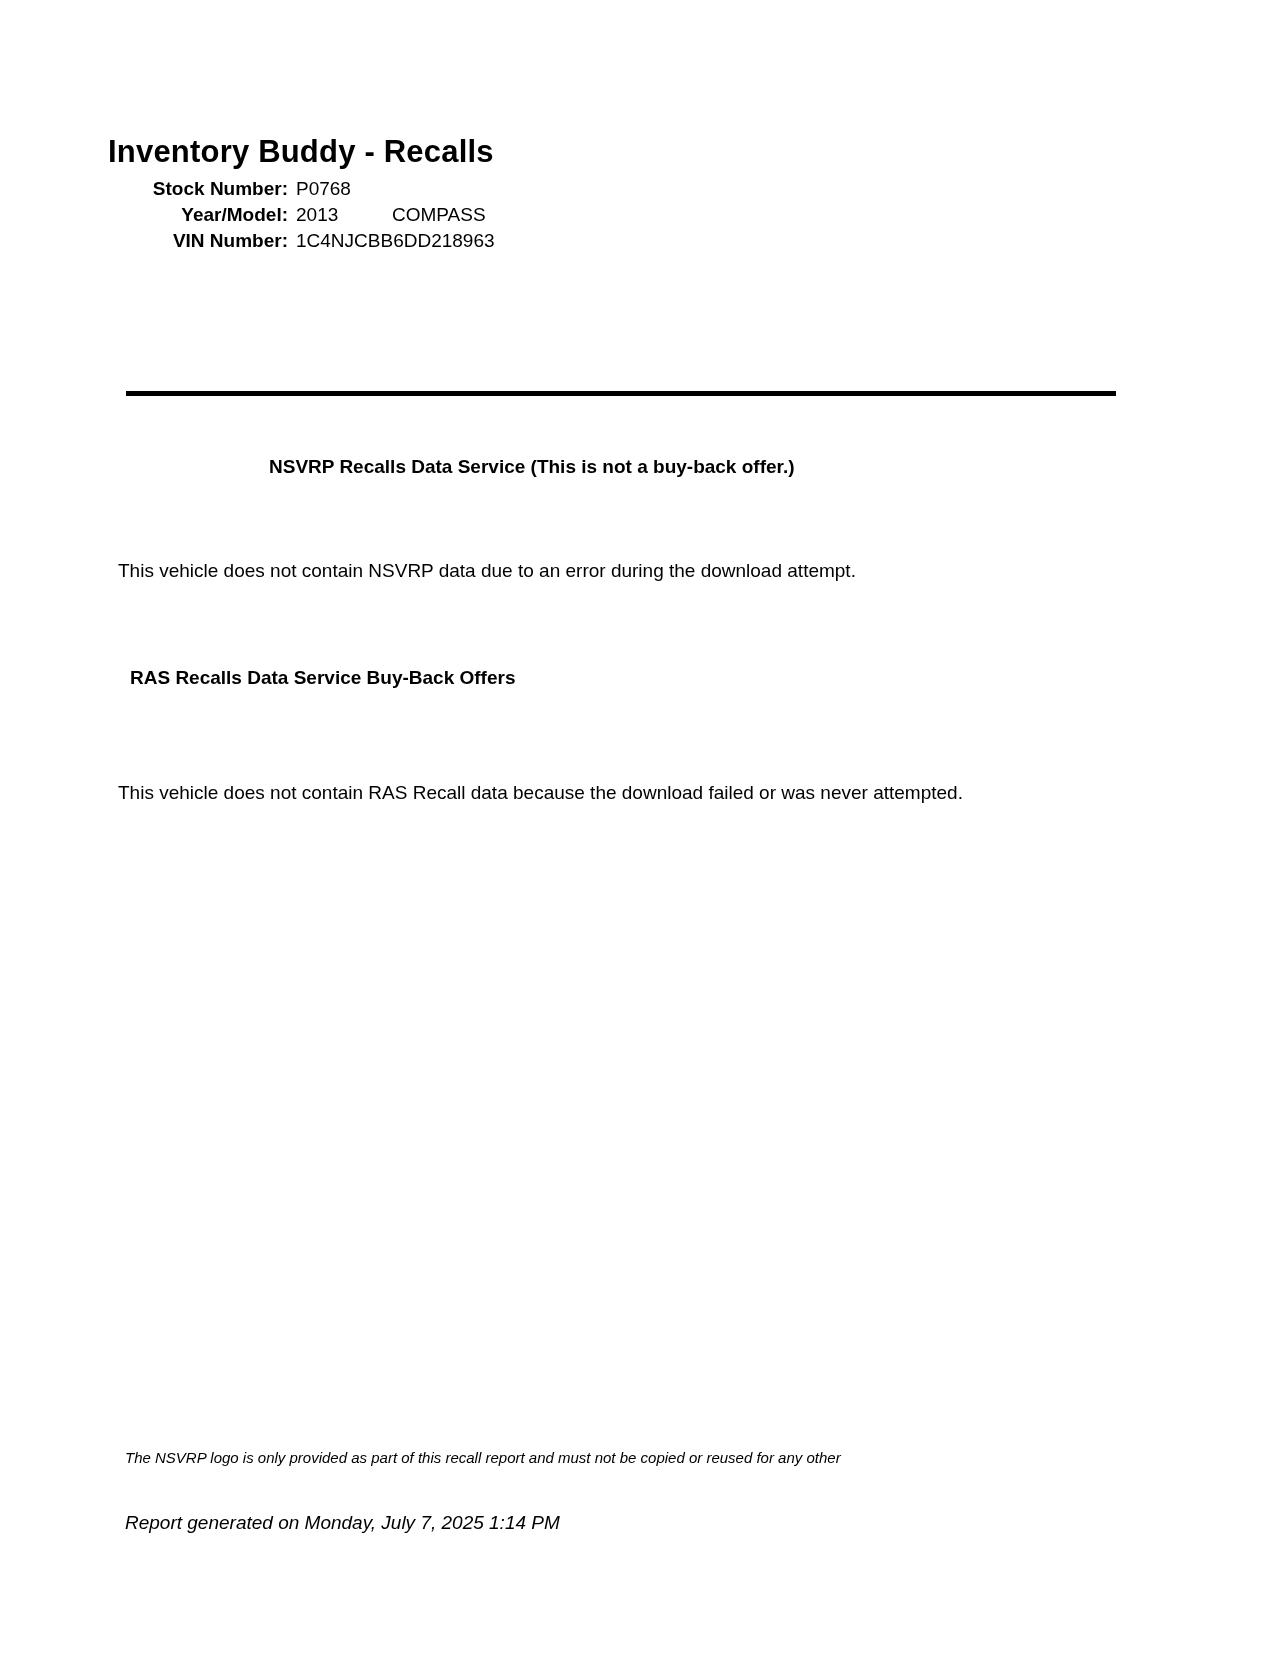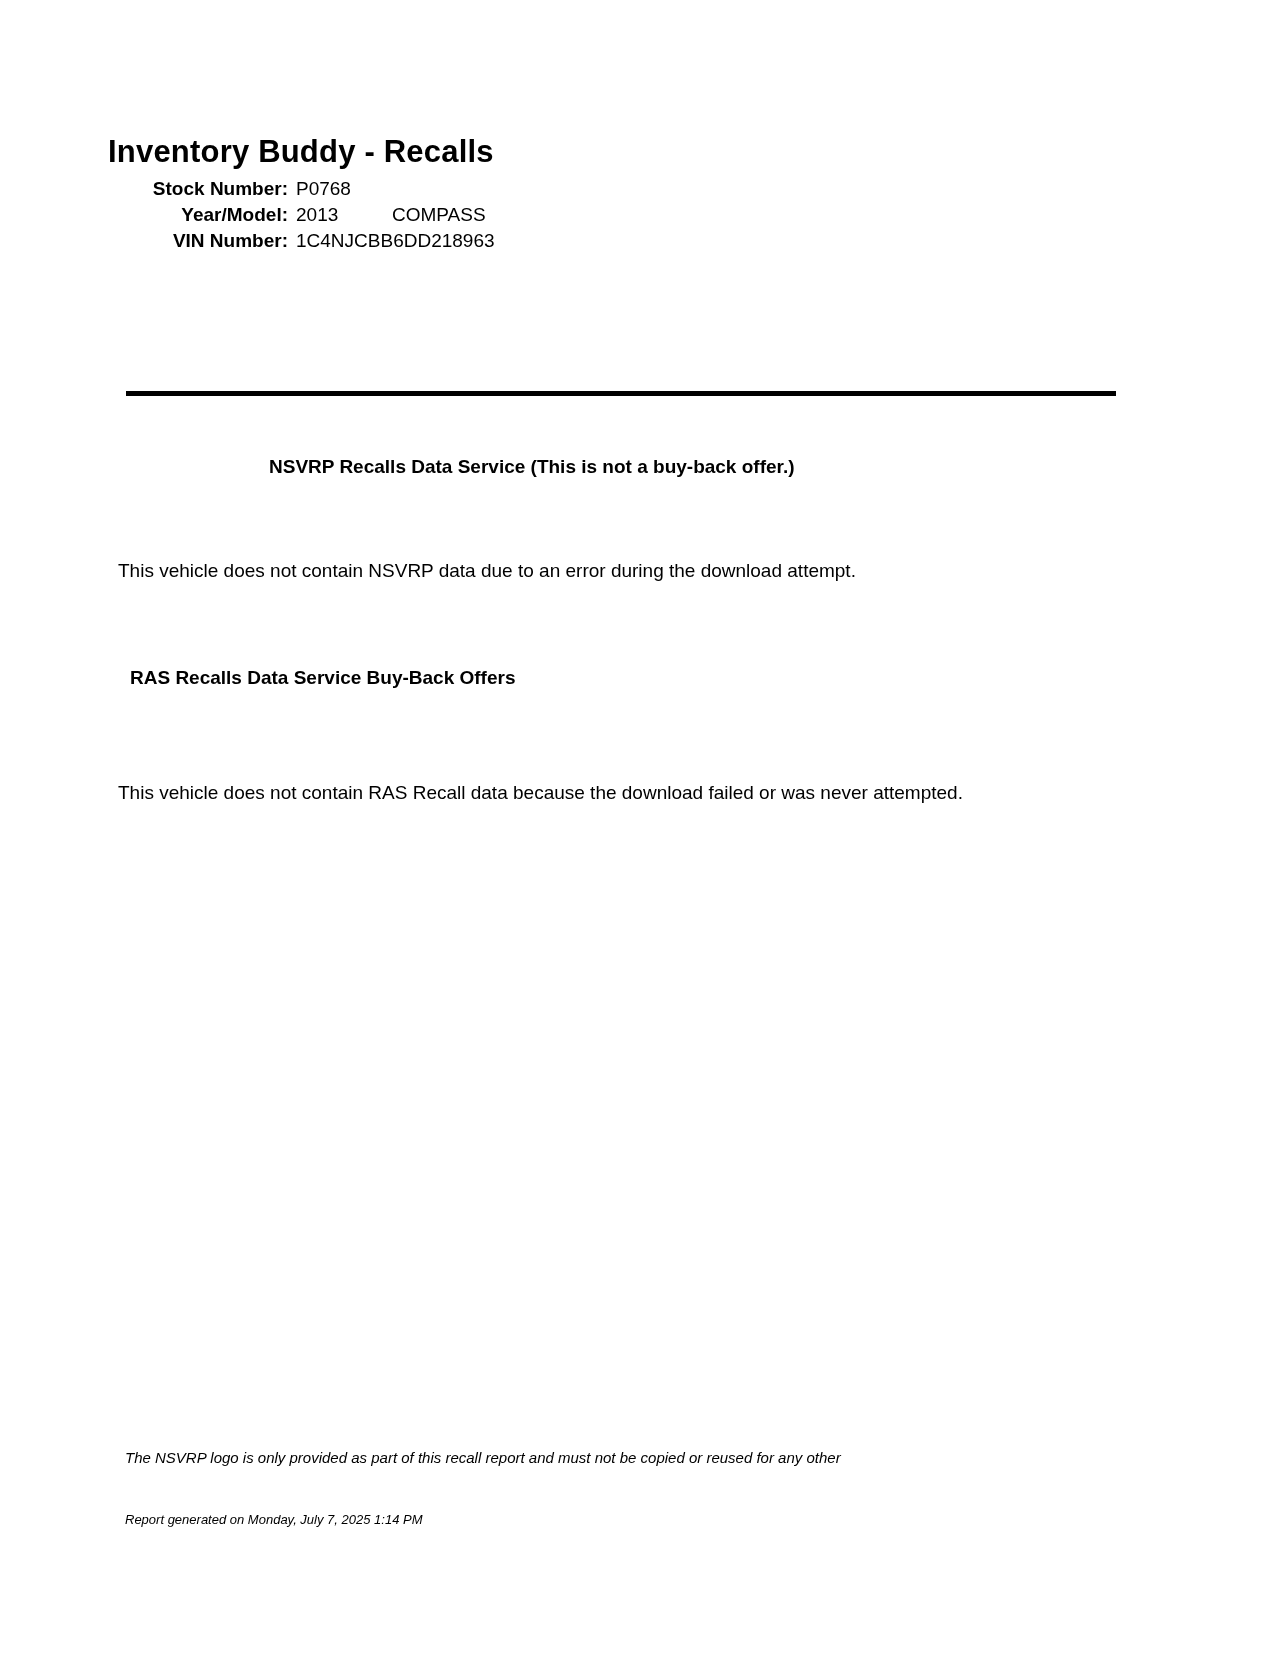--- a/index.html
+++ b/index.html
@@ -110,7 +110,7 @@
   .footer-generated {
     left: 125px;
     top: 1512px;
-    font-size: 13px;
+    font-size: 19px;
     font-style: italic;
     white-space: nowrap;
   }

